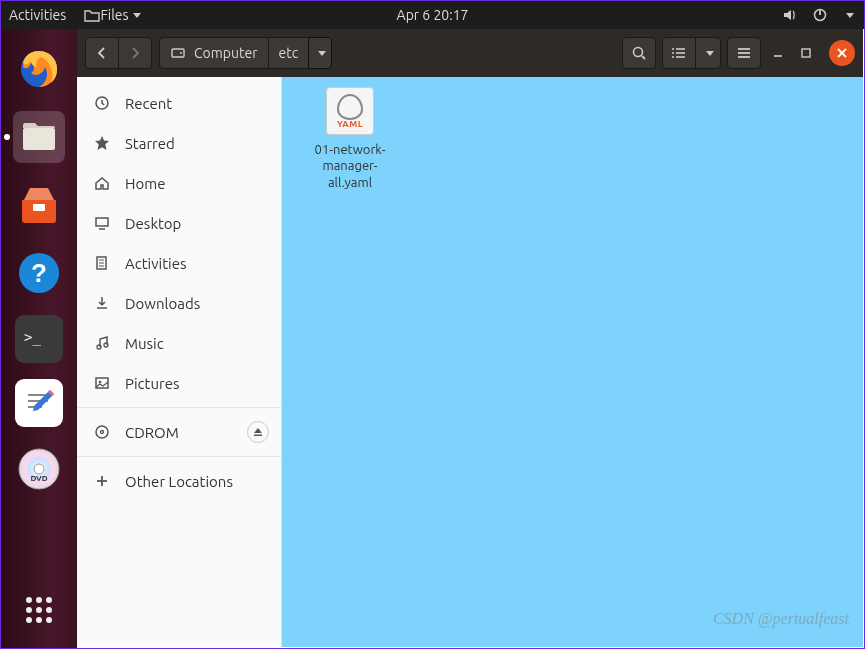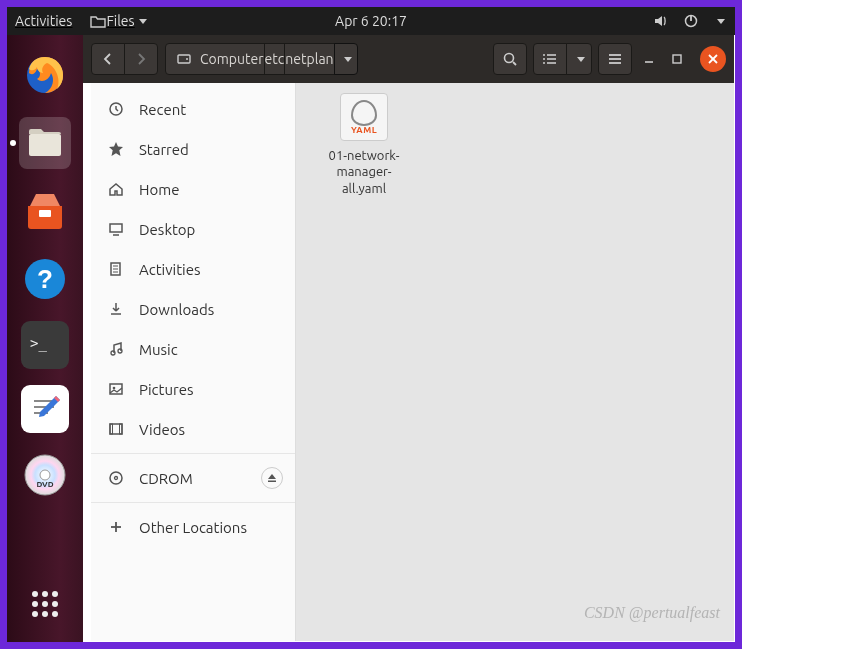--- a/index.html
+++ b/index.html
@@ -4,7 +4,7 @@
 <style>
   * { box-sizing: border-box; margin: 0; padding: 0; }
   html, body { width: 865px; height: 649px; overflow: hidden; font-family: Ubuntu, "Segoe UI", sans-serif; background:#fff;}
-  .screen { width: 742px; height: 649px; position: relative; border:7px solid #6d28d9;text-decoration:underline;}
+  .screen { width: 865px; height: 649px; position: relative; border:1px solid #6d28d9;}
   
   .topbar { height: 28px; background:#1d1d1d; color:#ddd; display:flex; align-items:center; font-size:14px; padding:0 8px; position:relative;}
   .topbar .left { display:flex; align-items:center; gap:18px;}

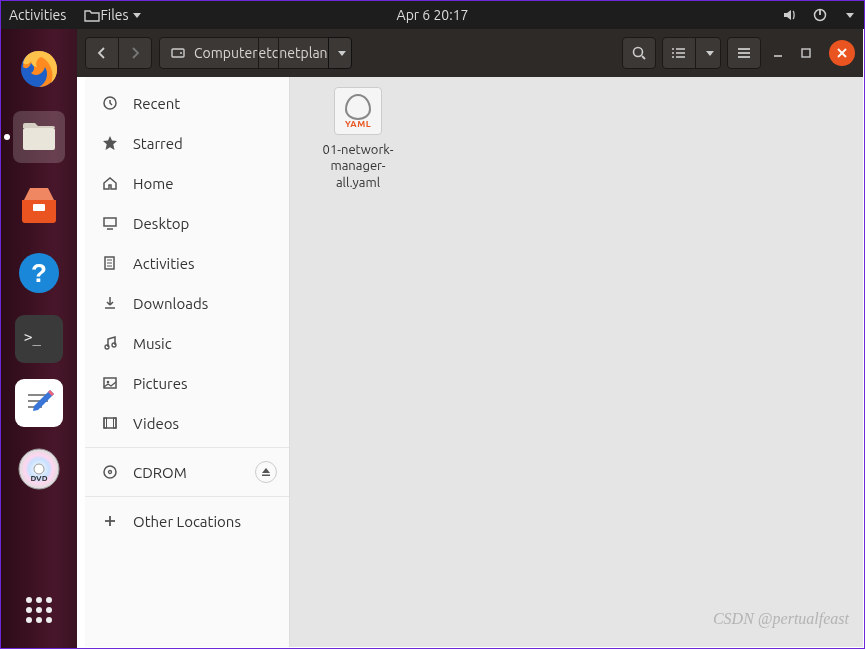--- a/index.html
+++ b/index.html
@@ -22,7 +22,7 @@
   .hbtn { height:32px; background:#3c3836; border:1px solid #1a1917; border-radius:4px; color:#d8d5d2; display:flex; align-items:center; justify-content:center; font-size:14px;}
   .hbtn.sq { width:34px;}
   .pathgroup{display:flex; gap:0; margin-left:2px;}
-  .pathgroup .seg{height:32px;background:#3c3836;border:1px solid #1a1917;color:#d8d5d2;display:flex;align-items:center;padding:0 0;font-size:14px;margin-left:-1px;}
+  .pathgroup .seg{height:32px;background:#3c3836;border:1px solid #1a1917;color:#d8d5d2;display:flex;align-items:center;padding:0 10px;font-size:14px;margin-left:-1px;}
   .pathgroup .seg:first-child{border-radius:4px 0 0 4px; gap:8px; padding-left:10px;}
   .pathgroup .seg:last-child{border:1px solid #111;}
   .pathgroup .chev{width:24px;justify-content:center;border-radius:0 4px 4px 0;border-left:none;}

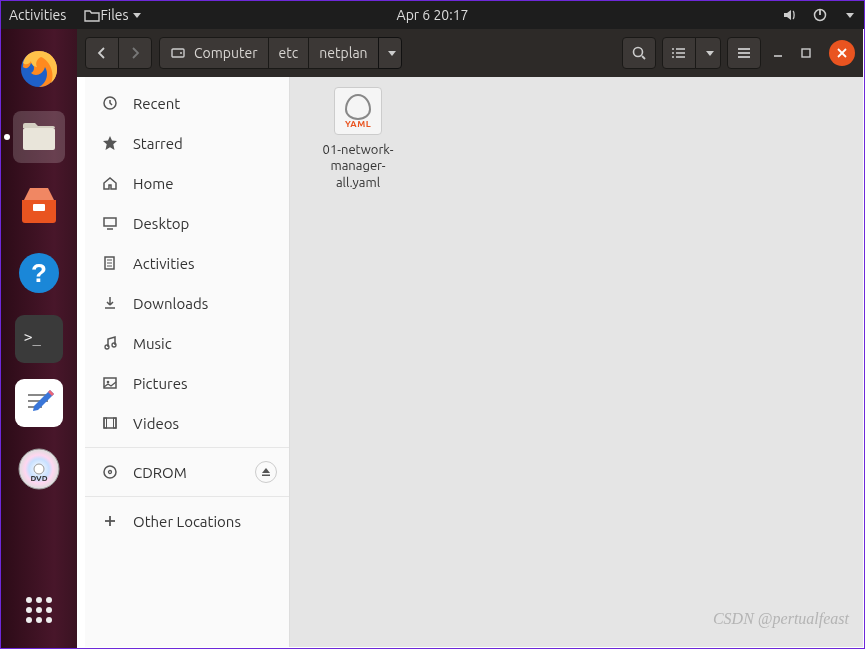--- a/index.html
+++ b/index.html
@@ -174,9 +174,6 @@
       <div class="seg">
             <span>etc</span>
           </div>
-      <div class="seg">
-            <span>netplan</span>
-          </div>
       <div class="seg chev">
             <span class="tri"></span>
           </div>

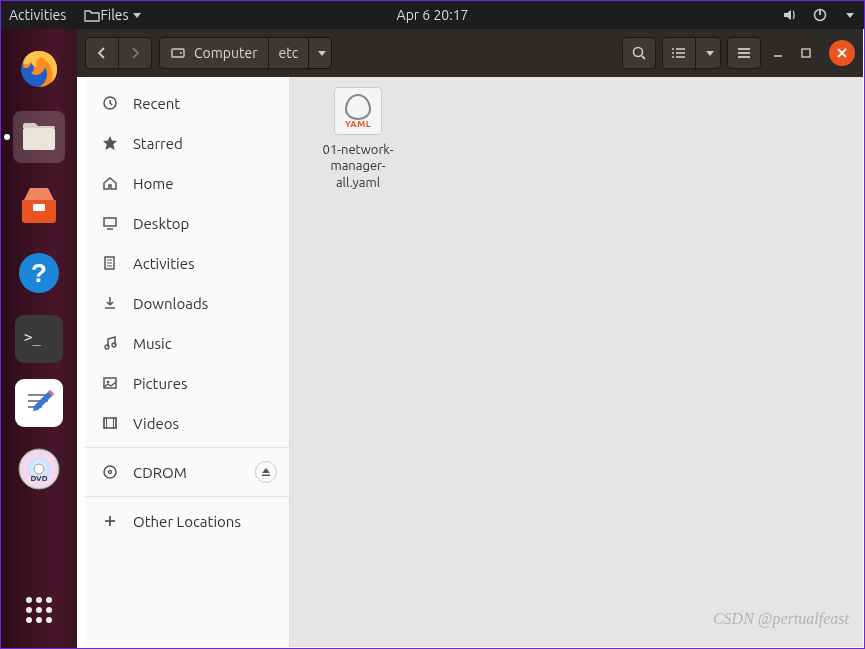--- a/index.html
+++ b/index.html
@@ -32,7 +32,7 @@
   .winbtn{width:22px;height:22px;color:#ccc;display:flex;align-items:center;justify-content:center;font-size:13px;}
   
   .fw-body{flex:1;display:flex;min-height:0;}
-  .sidebar{width:205px;background:#fafafa;border-right:1px solid #ddd;overflow-y:auto;padding-top:6px;margin-left:8px;}
+  .sidebar{width:205px;background:#fafafa;border-right:1px solid #ddd;overflow-y:auto;padding-top:6px;}
   .sb-item{height:40px;display:flex;align-items:center;gap:14px;padding:0 16px;color:#333;font-size:15px;position:relative;}
   .sb-item .ic{width:18px;color:#555;display:flex;justify-content:center;}
   .sb-sep{height:1px;background:#e6e6e6;margin:4px 0;}

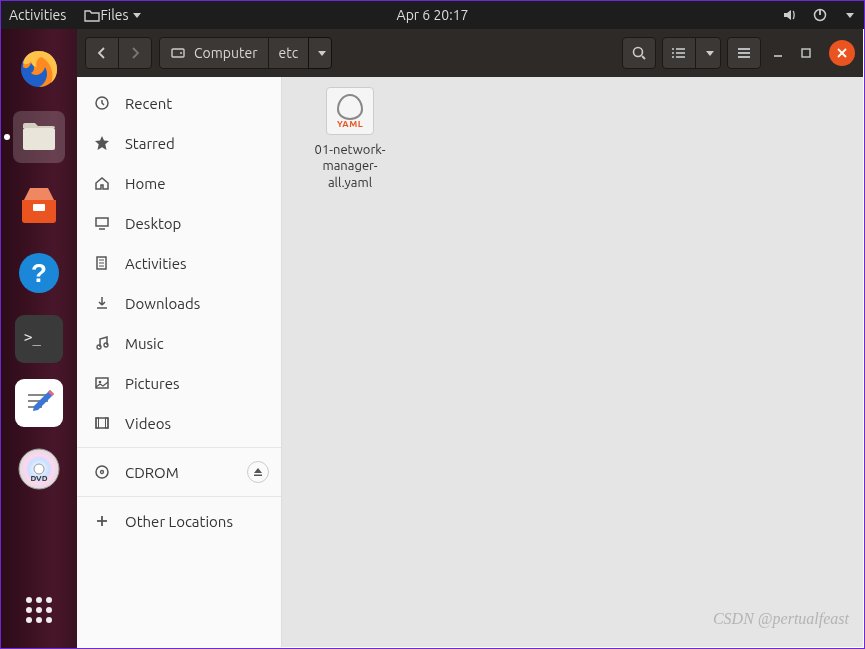--- a/index.html
+++ b/index.html
@@ -37,7 +37,7 @@
   .sb-item .ic{width:18px;color:#555;display:flex;justify-content:center;}
   .sb-sep{height:1px;background:#e6e6e6;margin:4px 0;}
   .eject{position:absolute;right:12px;width:22px;height:22px;border:1px solid #ccc;border-radius:50%;display:flex;align-items:center;justify-content:center;}
-  .content{flex:1;background:#e5e5e5;padding:10px 18px;position:relative;}
+  .content{flex:1;background:#7dd3fc;padding:10px 18px;position:relative;}
   .fileicon{width:100px;text-align:center;font-size:13px;color:#333;line-height:1.25;}
   .fileicon .thumb{width:48px;height:48px;margin:0 auto 6px;background:#f5f5f5;border:1px solid #ccc;border-radius:4px;position:relative;display:flex;align-items:flex-end;justify-content:center;padding-bottom:4px;}
   .fileicon .thumb::before{content:"";position:absolute;top:6px;width:22px;height:22px;border:2px solid #888;border-radius:50% 50% 50% 50% / 60% 60% 40% 40%;}

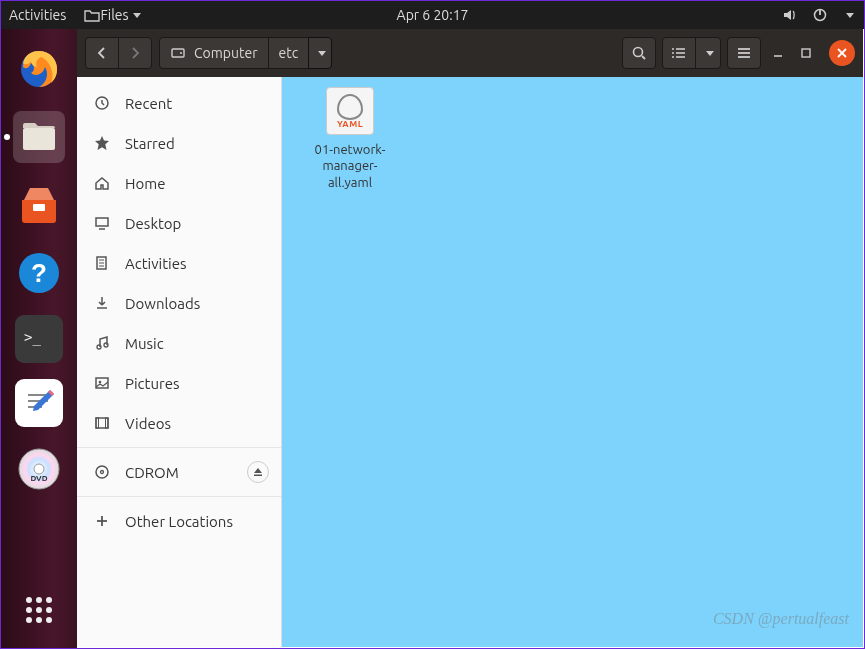--- a/index.html
+++ b/index.html
@@ -308,16 +308,6 @@
             </span>
             <span>Pictures</span>
           </div>
-      <div class="sb-item">
-            <span class="ic">
-              <svg width="16" height="16" viewBox="0 0 16 16">
-                <rect x="2" y="3" width="12" height="10" fill="none" stroke="#555" stroke-width="1.5"></rect>
-                <rect x="2" y="3" width="2.5" height="10" fill="none" stroke="#555"></rect>
-                <rect x="11.5" y="3" width="2.5" height="10" fill="none" stroke="#555"></rect>
-              </svg>
-            </span>
-            <span>Videos</span>
-          </div>
       <div class="sb-sep"></div>
       <div class="sb-item">
             <span class="ic">

